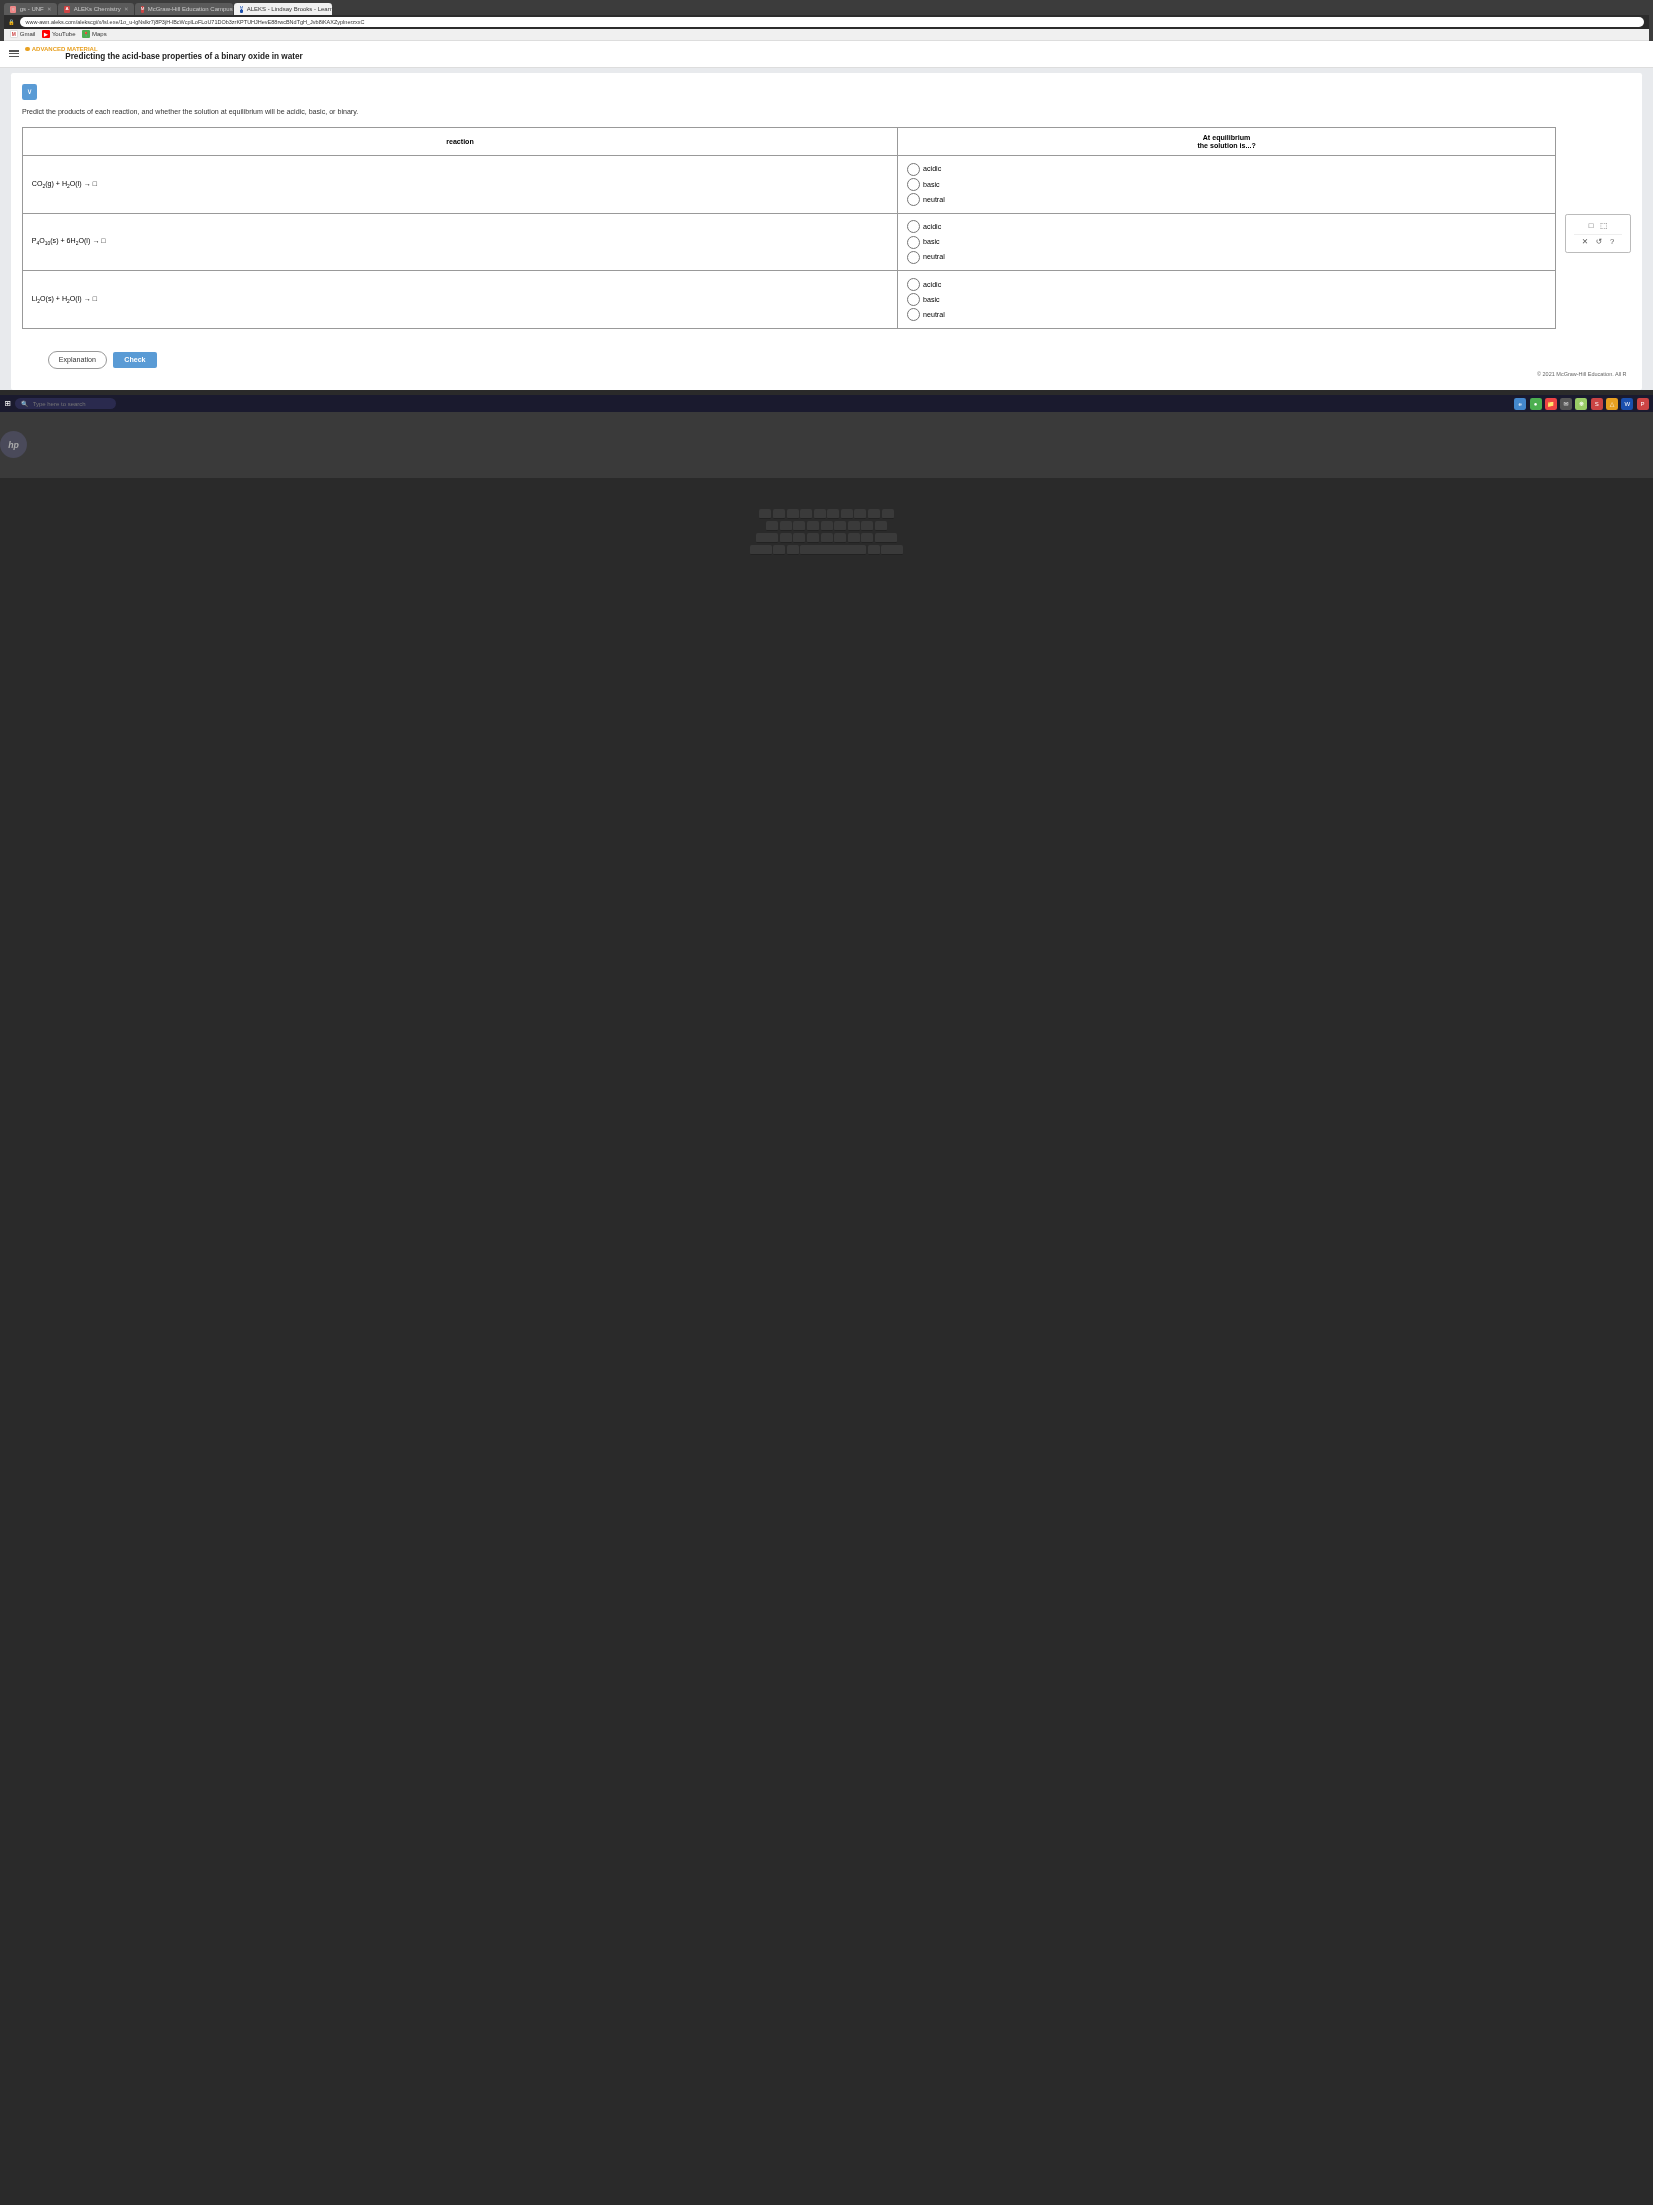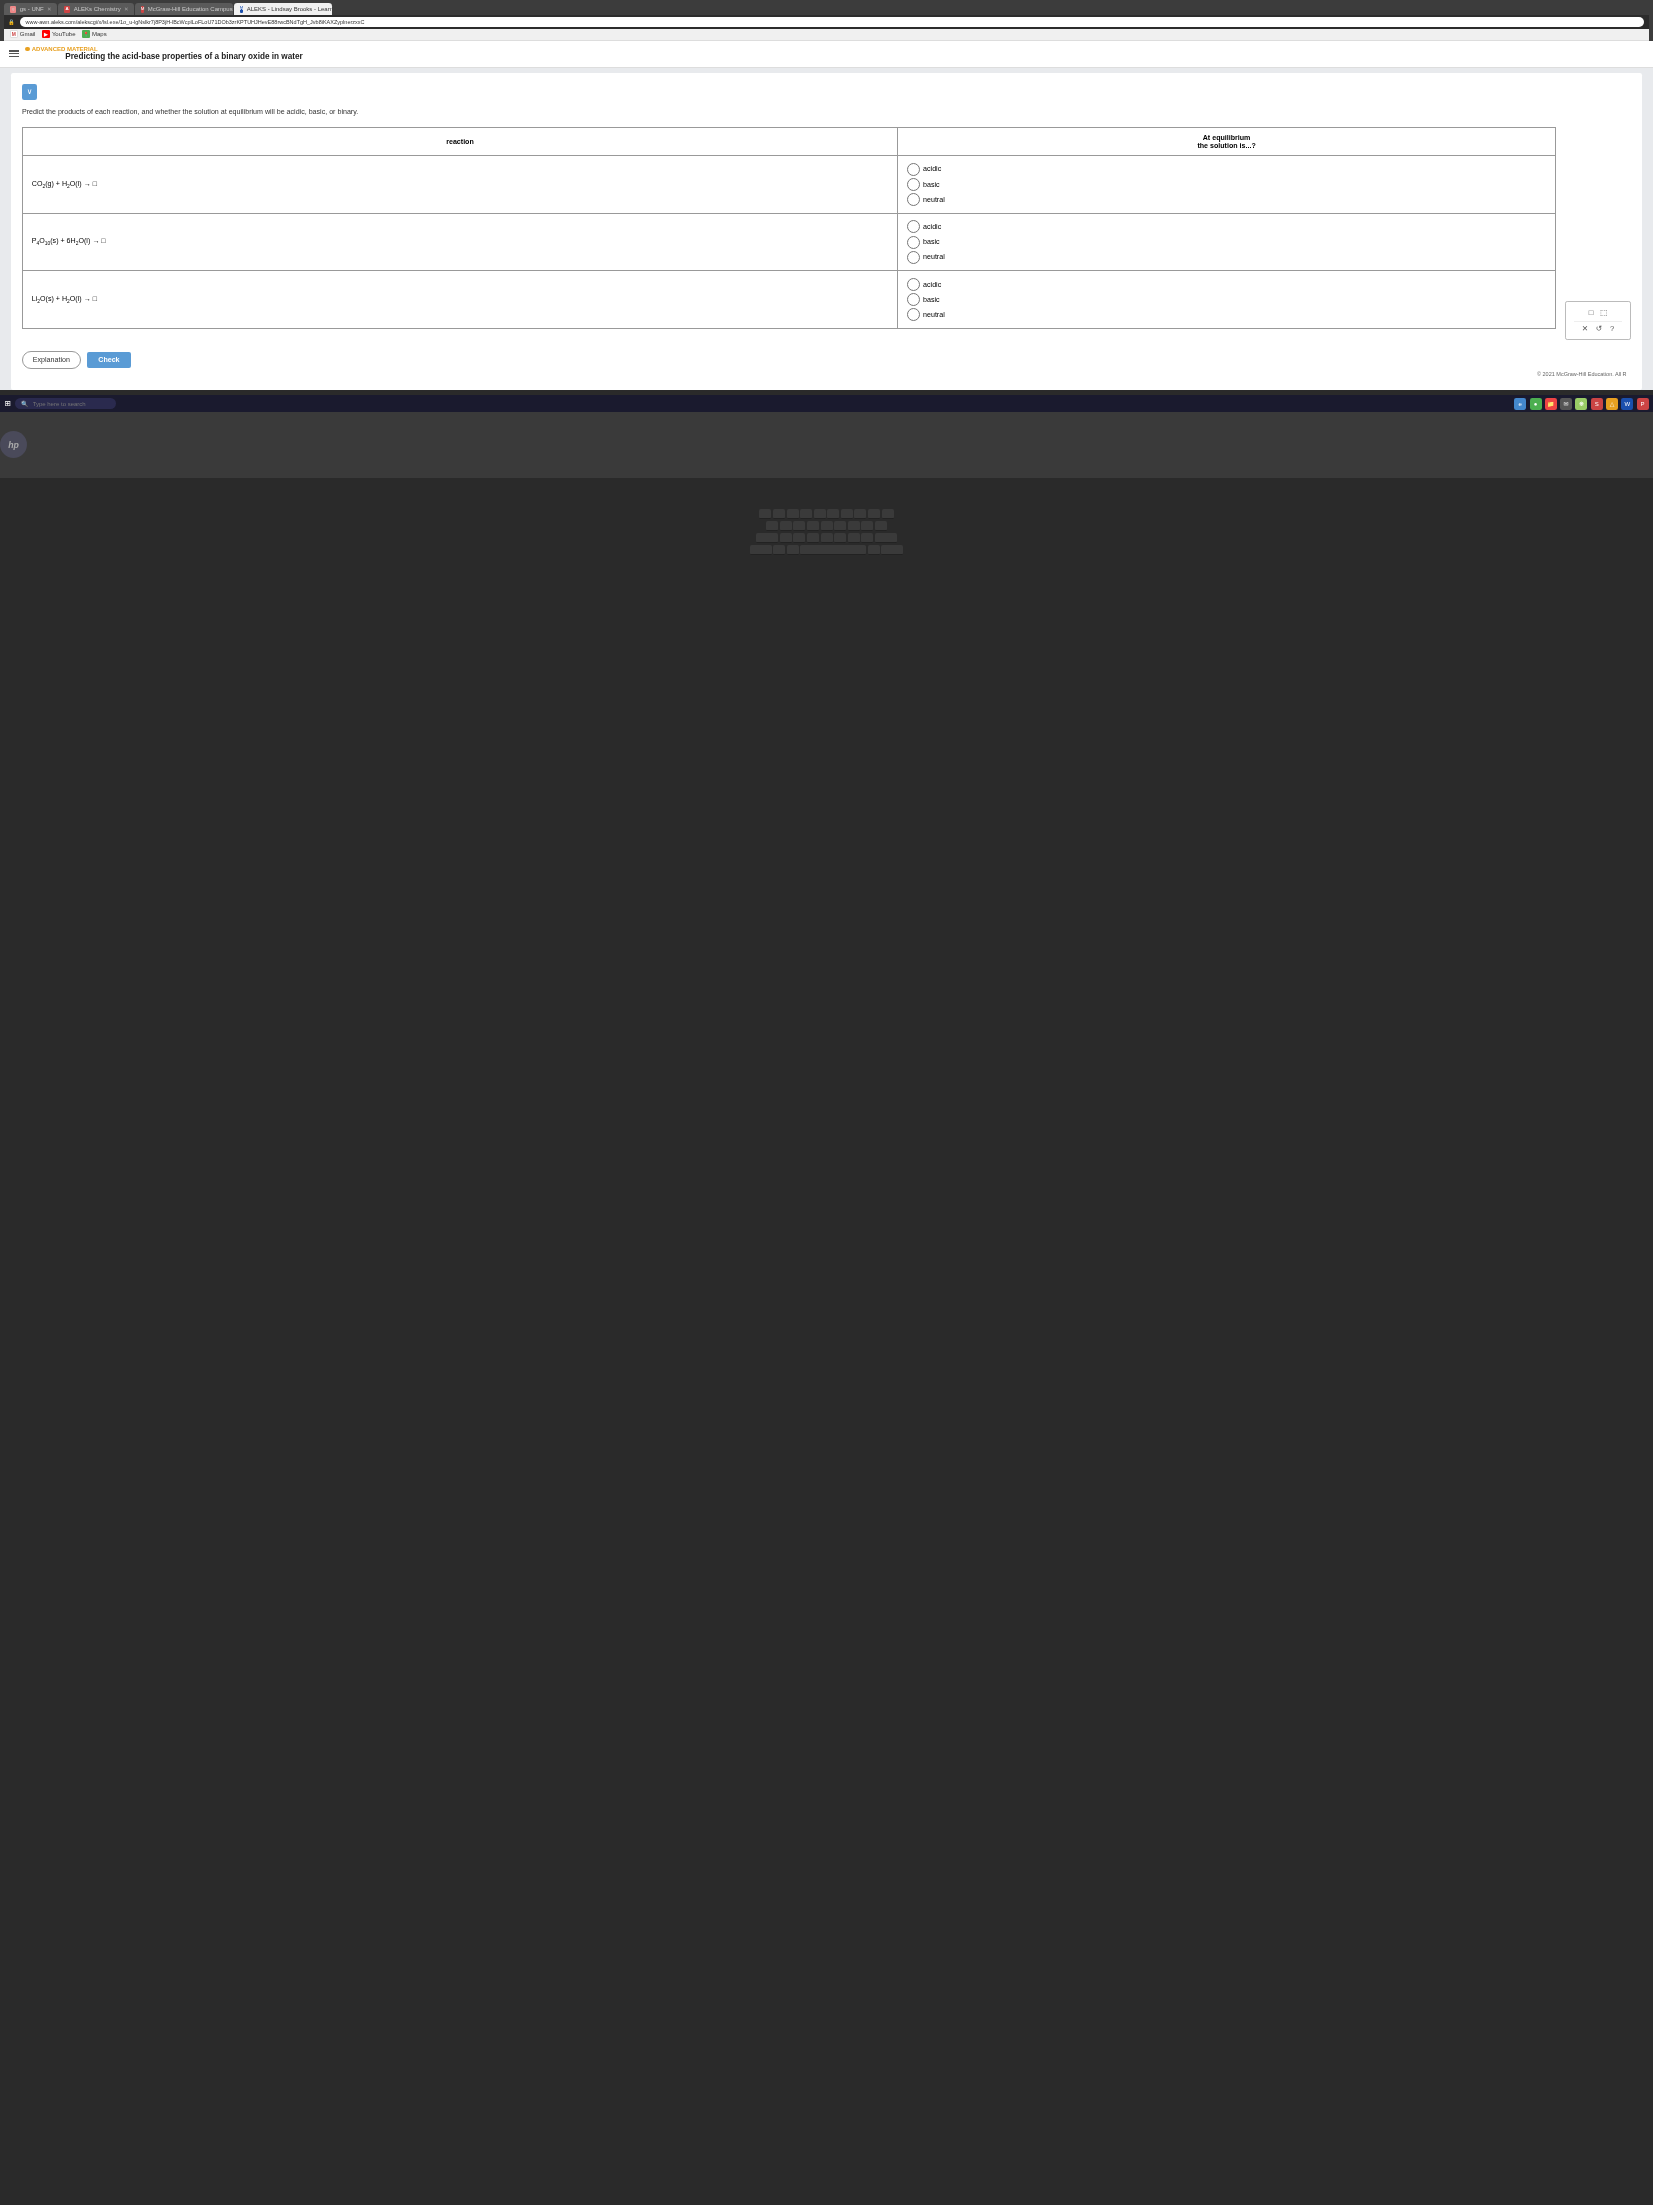--- a/index.html
+++ b/index.html
@@ -257,7 +257,7 @@
 
     .controls-area {
       display: flex;
-      align-items: flex-end;
+      align-items: center;
       gap: 8.8px;
     }
     .table-container {

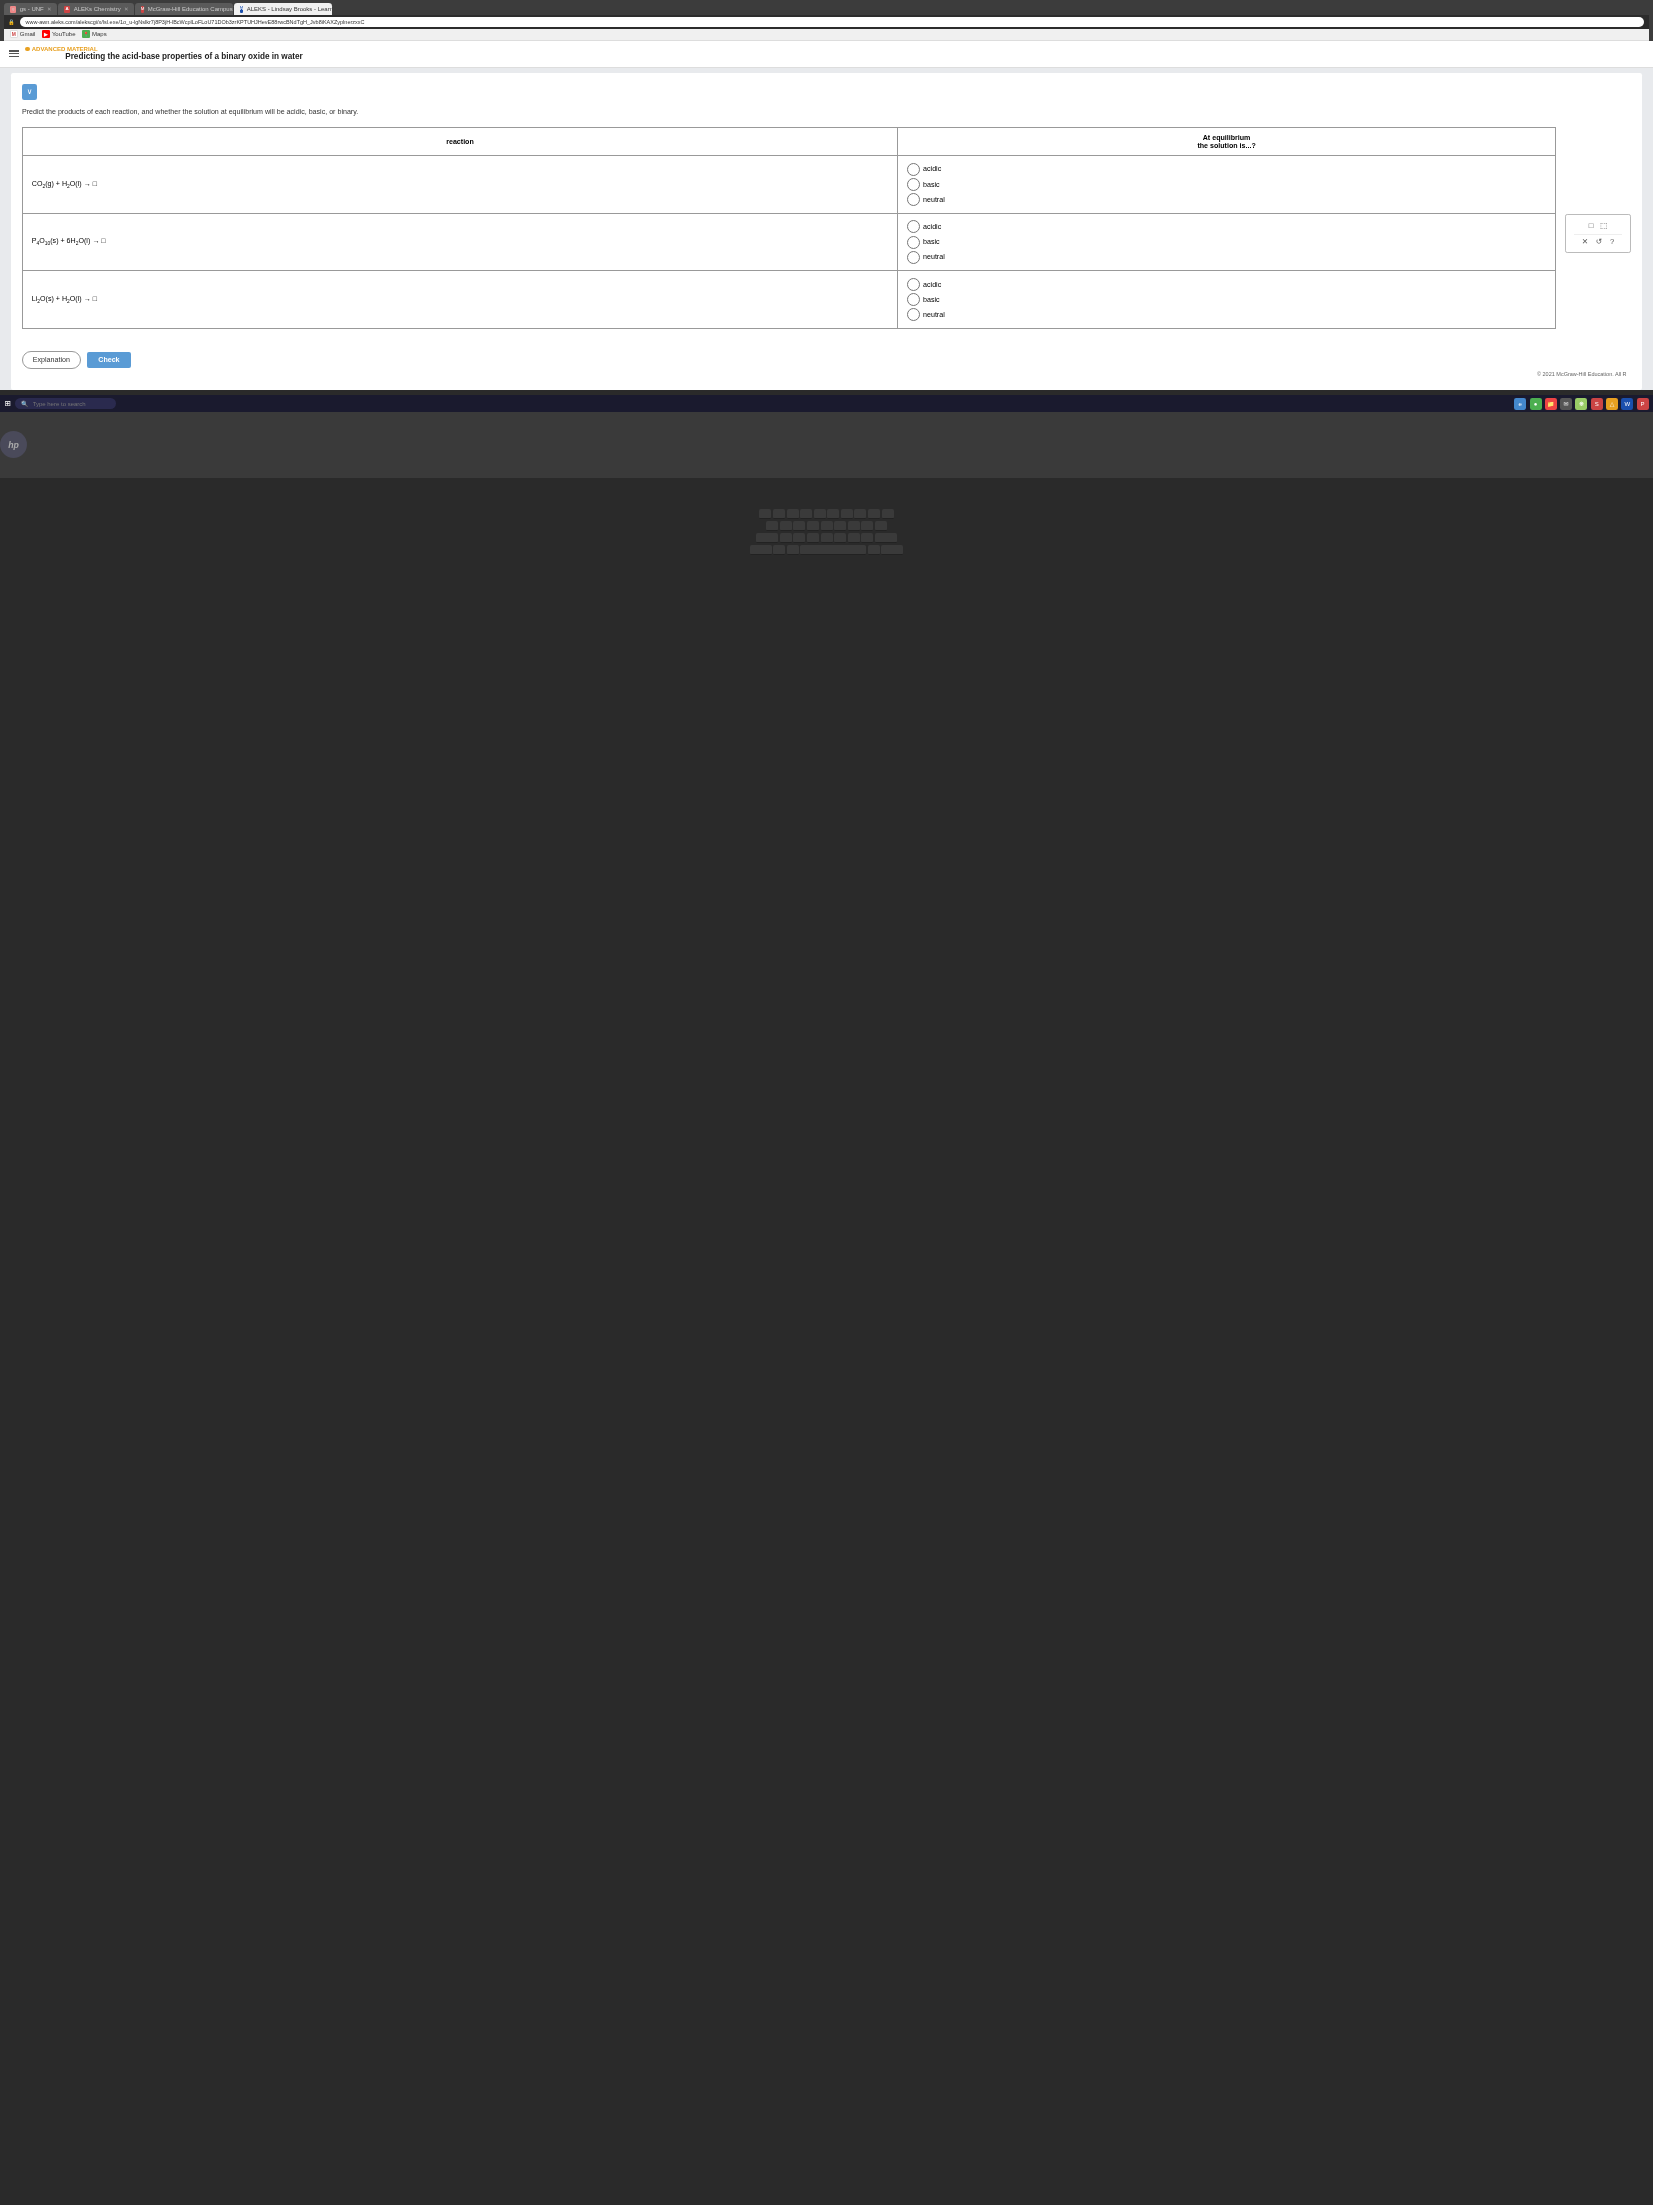--- a/index.html
+++ b/index.html
@@ -303,6 +303,7 @@
       gap: 6.6px;
       margin-top: 11px;
       align-items: center;
+      margin-left: 26px;
     }
     .btn-explanation {
       border: 0.5px solid #999;

